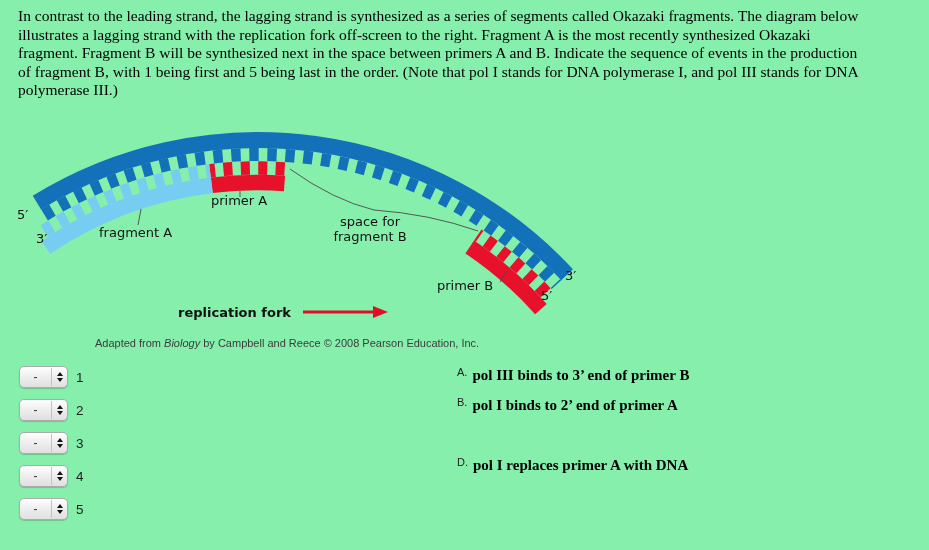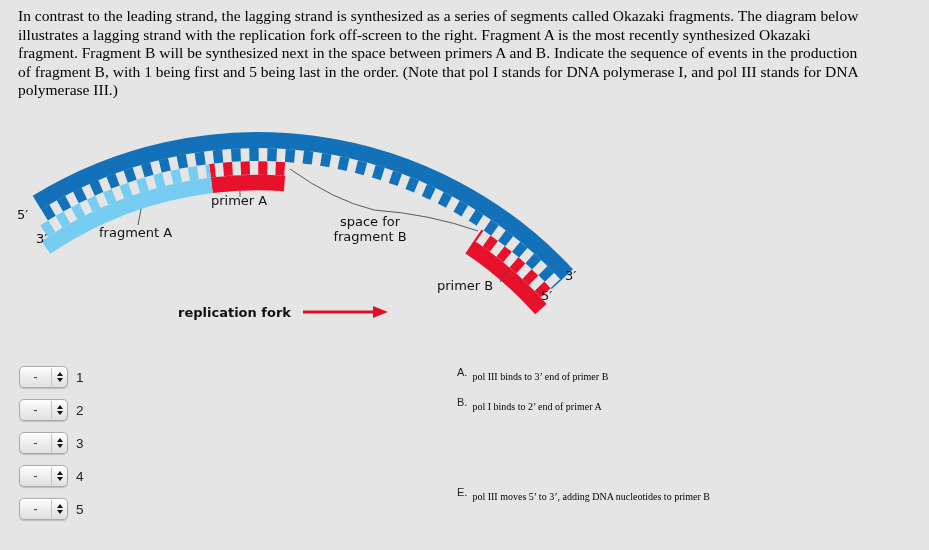--- a/index.html
+++ b/index.html
@@ -3,7 +3,7 @@
 <meta charset="utf-8">
 <style>
   html,body{margin:0;padding:0;background:#fff;}
-  #stage{position:relative;width:929px;height:550px;background:#e5e5e5;overflow:hidden;
+  #stage{position:relative;width:929px;height:550px;background:#86efac;overflow:hidden;
          font-family:"Liberation Sans",sans-serif;}
   
   #question{position:absolute;left:18px;top:7px;width:897px;

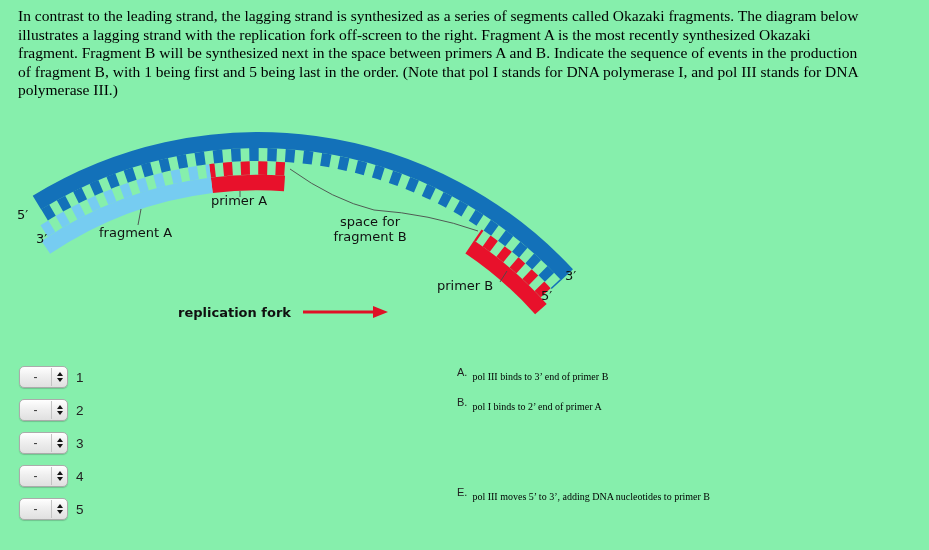--- a/index.html
+++ b/index.html
@@ -79,6 +79,9 @@
     <polygon id="fork-arrow-head" points="373,306 388,312 373,318" fill="#df1026"></polygon>
   </svg>
 
+  <div id="attribution">
+    <span>Adapted from </span><span class="book">Biology</span><span> by Campbell and Reece © 2008 Pearson Education, Inc.</span>
+  </div>
 
   <div class="sel-row" style="top:366px">
     <div class="sel">

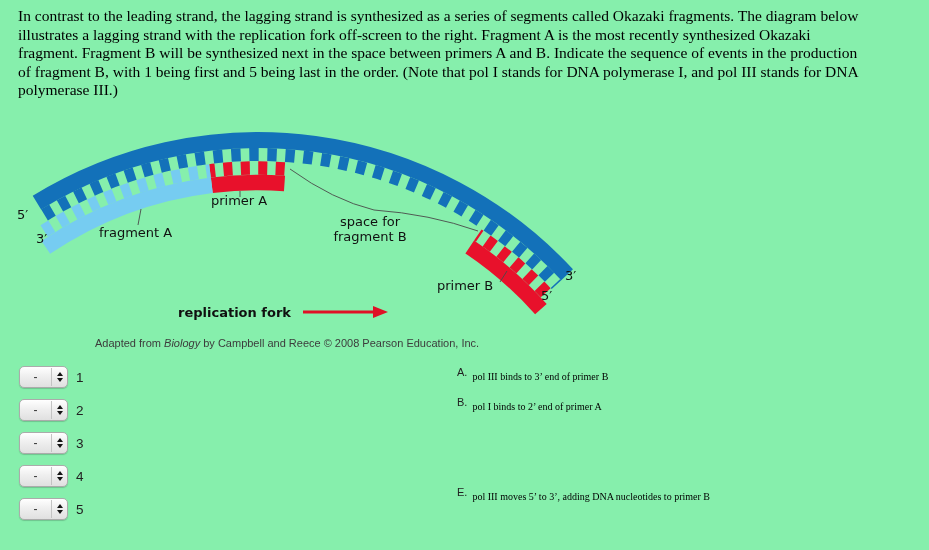--- a/index.html
+++ b/index.html
@@ -36,7 +36,7 @@
   .opt-row{position:absolute;left:457px;white-space:nowrap;}
   .opt-letter{font-family:"Liberation Sans",sans-serif;font-size:11px;color:#222;
     display:inline-block;transform:translateY(-4px);margin-right:5px;}
-  .opt-text{font-family:"Liberation Serif",serif;font-size:10px;color:#000;}
+  .opt-text{font-family:"Liberation Serif",serif;font-size:15px;color:#000;font-weight:bold;}
 </style>
 </head>
 <body>

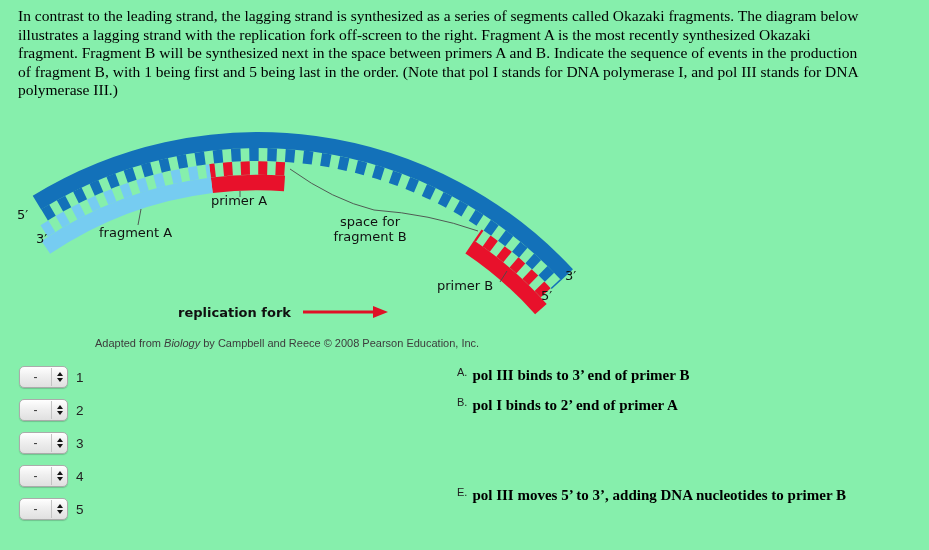--- a/index.html
+++ b/index.html
@@ -145,6 +145,9 @@
   <div class="opt-row" style="top:396px">
     <span class="opt-letter">B.</span><span class="opt-text">pol I binds to 2’ end of primer A</span>
   </div>
+  <div class="opt-row" style="top:456px">
+    <span class="opt-letter">D.</span><span class="opt-text">pol I replaces primer A with DNA</span>
+  </div>
   <div class="opt-row" style="top:486px">
     <span class="opt-letter">E.</span><span class="opt-text">pol III moves 5’ to 3’, adding DNA nucleotides to primer B</span>
   </div>

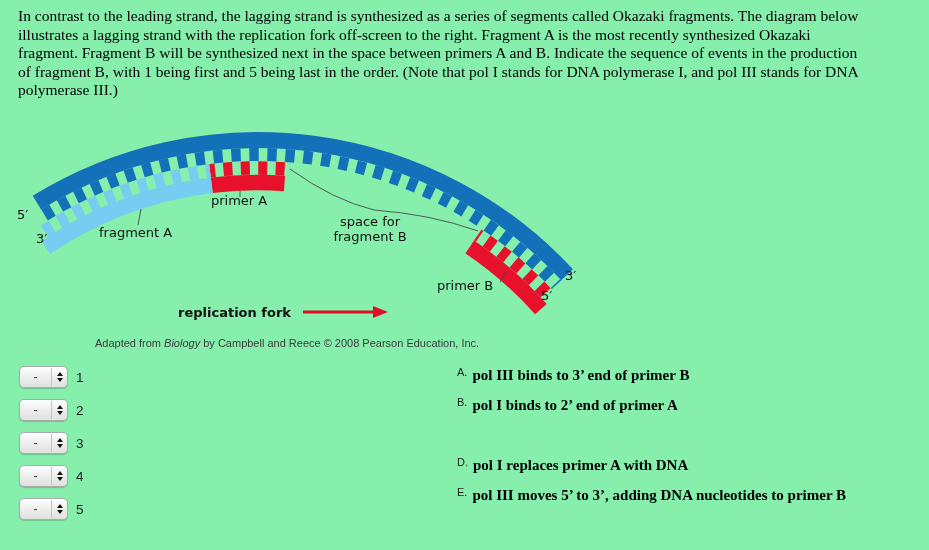--- a/index.html
+++ b/index.html
@@ -148,9 +148,6 @@
   <div class="opt-row" style="top:456px">
     <span class="opt-letter">D.</span><span class="opt-text">pol I replaces primer A with DNA</span>
   </div>
-  <div class="opt-row" style="top:486px">
-    <span class="opt-letter">E.</span><span class="opt-text">pol III moves 5’ to 3’, adding DNA nucleotides to primer B</span>
-  </div>
 
 </div>
 

